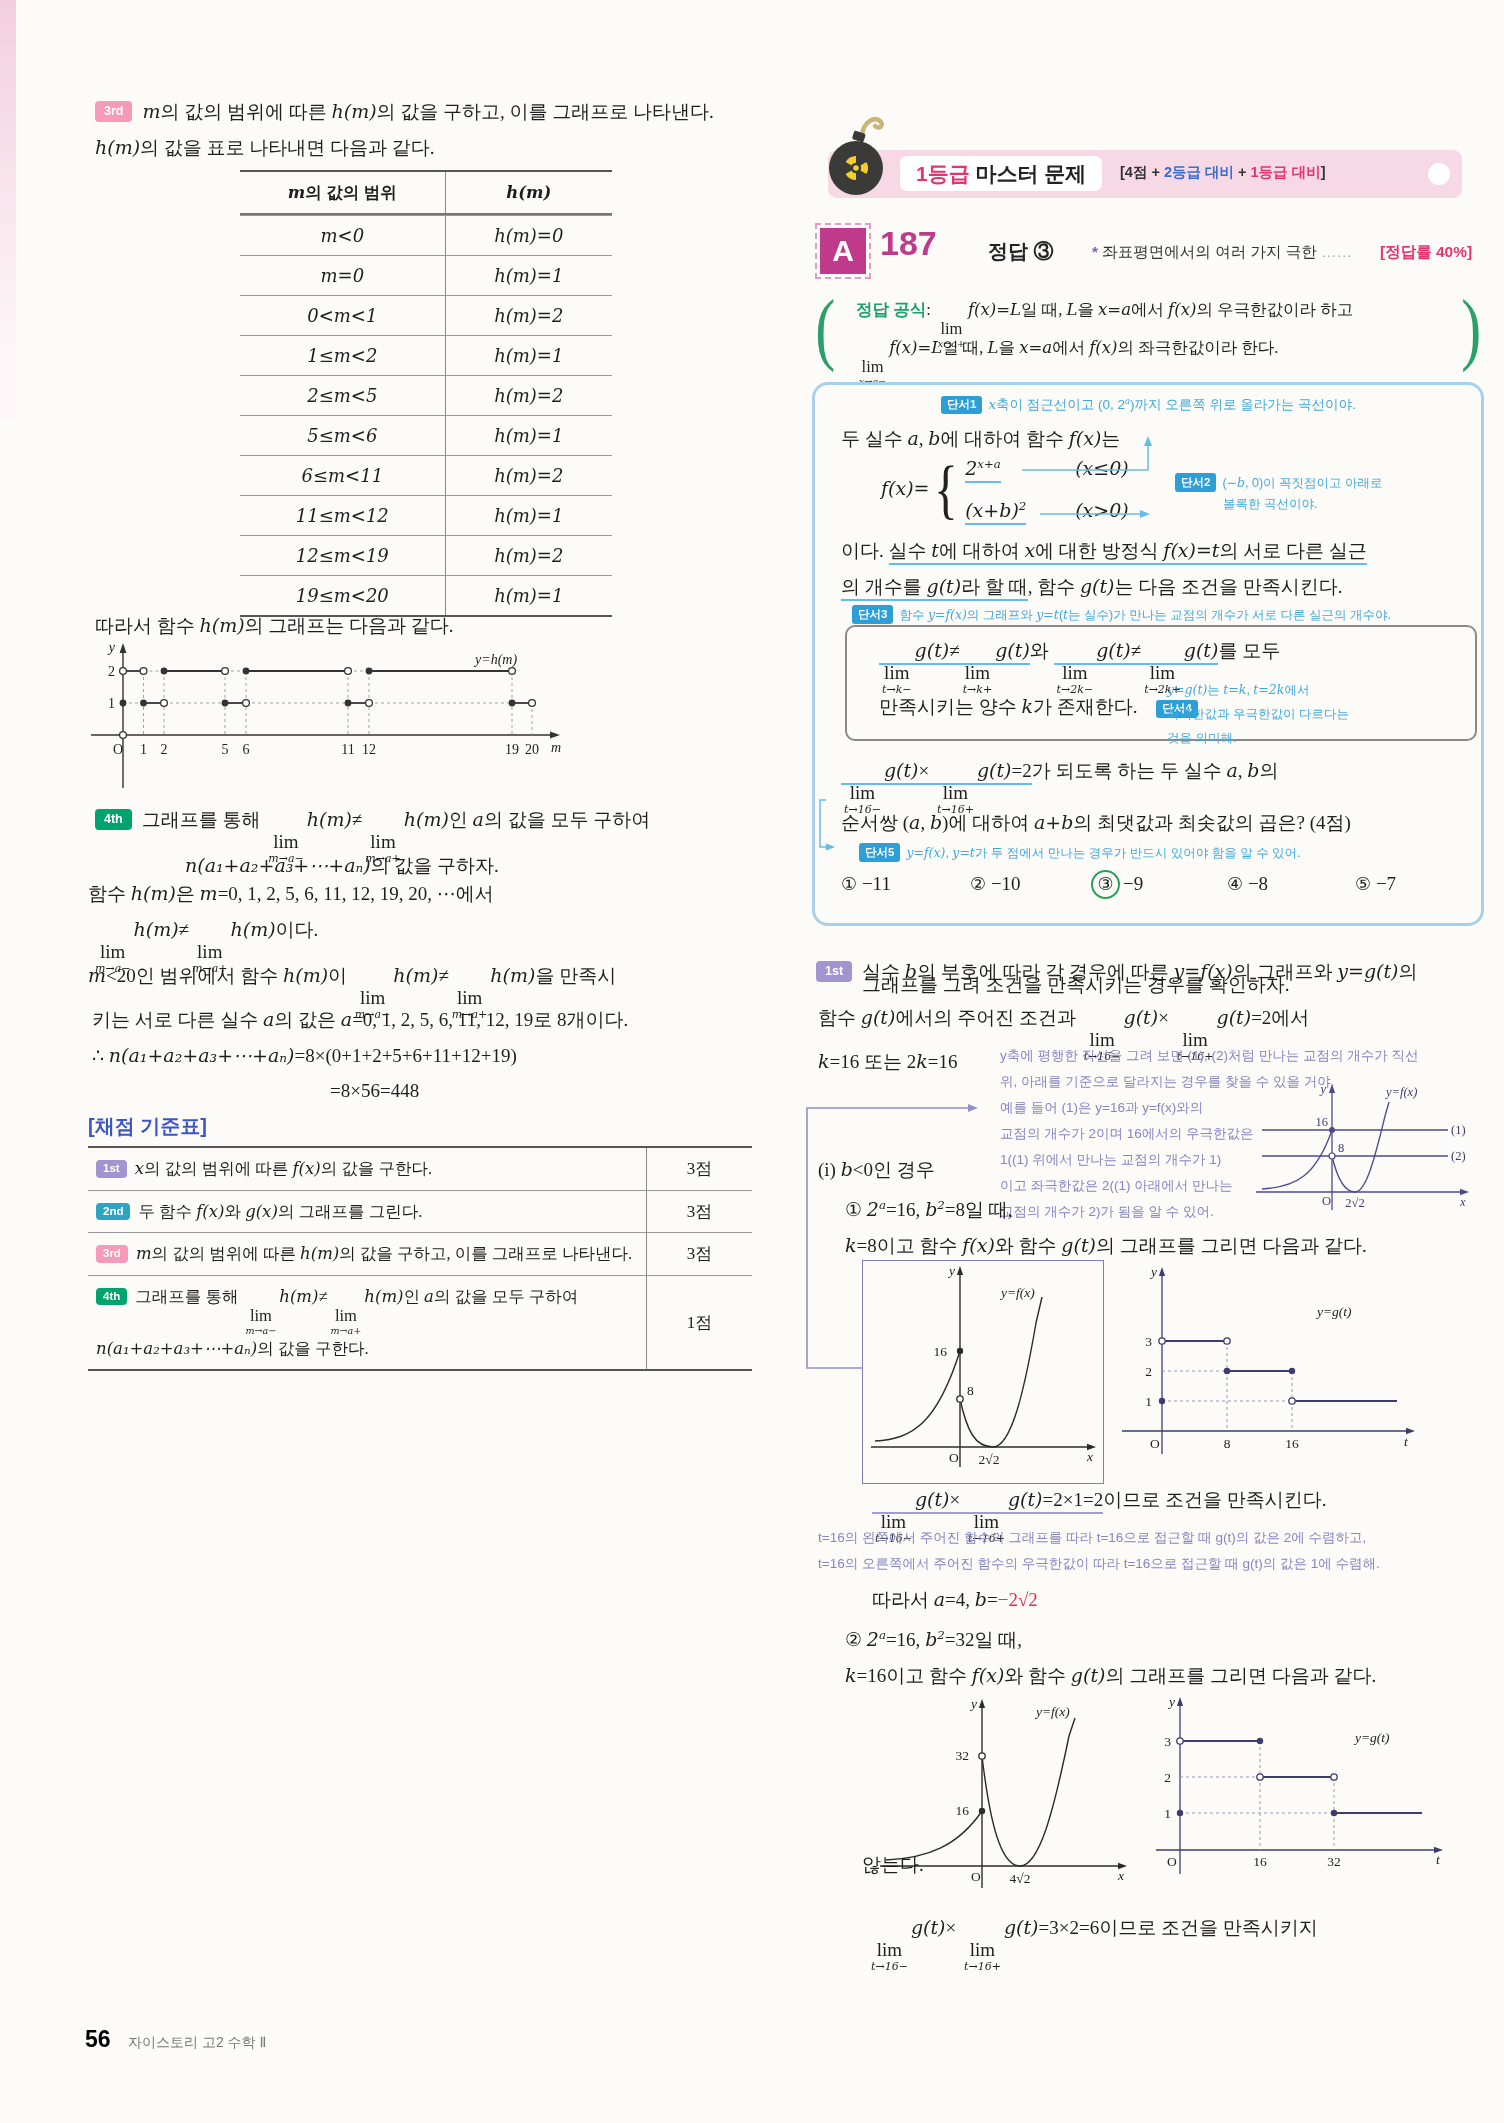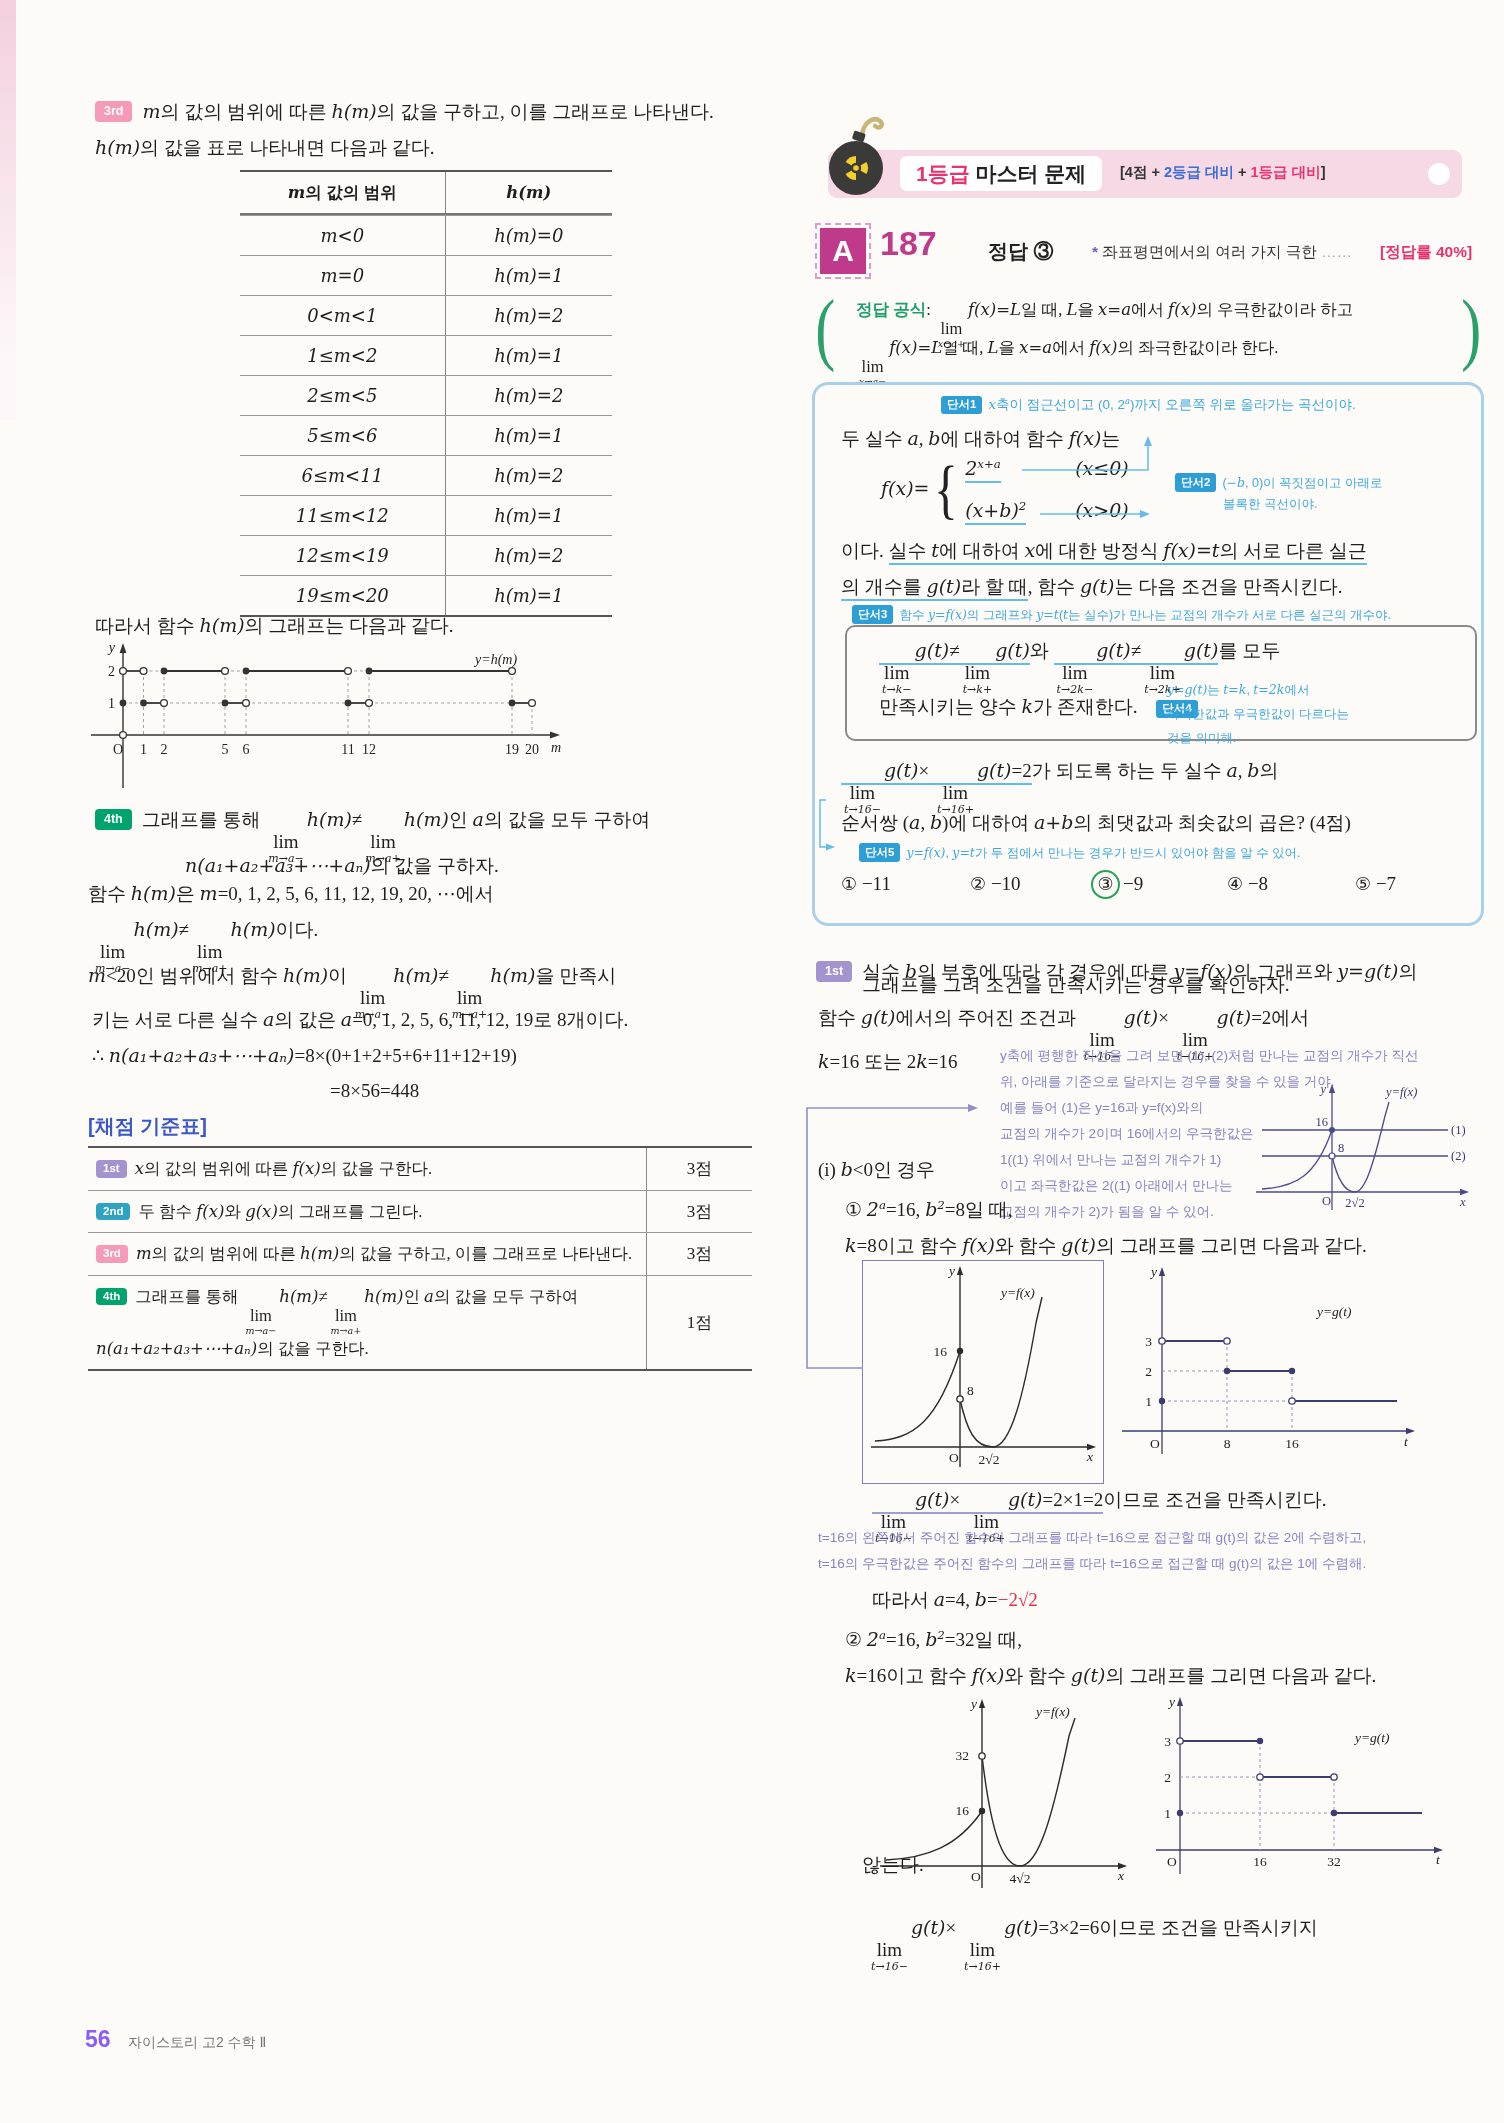--- a/index.html
+++ b/index.html
@@ -477,7 +477,7 @@
           <span class="lim-s">t→16+</span>
         </span><span class="mv">g(t)</span>=2×1=2</span>이므로 조건을 만족시킨다.</div>
   <div class="ln sm c-purp" style="left:818px;top:1528px;">t=16의 왼쪽에서 주어진 함수의 그래프를 따라 t=16으로 접근할 때 g(t)의 값은 2에 수렴하고,</div>
-  <div class="ln sm c-purp" style="left:818px;top:1554px;">t=16의 우극한값은 주어진 함수의 그래프를 따라 t=16으로 접근할 때 g(t)의 값은 1에 수렴해.</div>
+  <div class="ln sm c-purp" style="left:818px;top:1554px;">t=16의 오른쪽에서 주어진 함수의 우극한값이 따라 t=16으로 접근할 때 g(t)의 값은 1에 수렴해.</div>
   <div class="ln" style="left:872px;top:1586px;">따라서 <span class="mv">a</span>=4, <span class="mv">b</span>=<span class="c-red">−2√2</span></div>
   <div class="ln" style="left:845px;top:1626px;">② <span class="mv">2</span><sup class="sp">a</sup>=16, <span class="mv">b</span><sup class="sp">2</sup>=32일 때,</div>
   <div class="ln" style="left:845px;top:1662px;"><span class="mv">k</span>=16이고 함수 <span class="mv">f(x)</span>와 함수 <span class="mv">g(t)</span>의 그래프를 그리면 다음과 같다.</div>

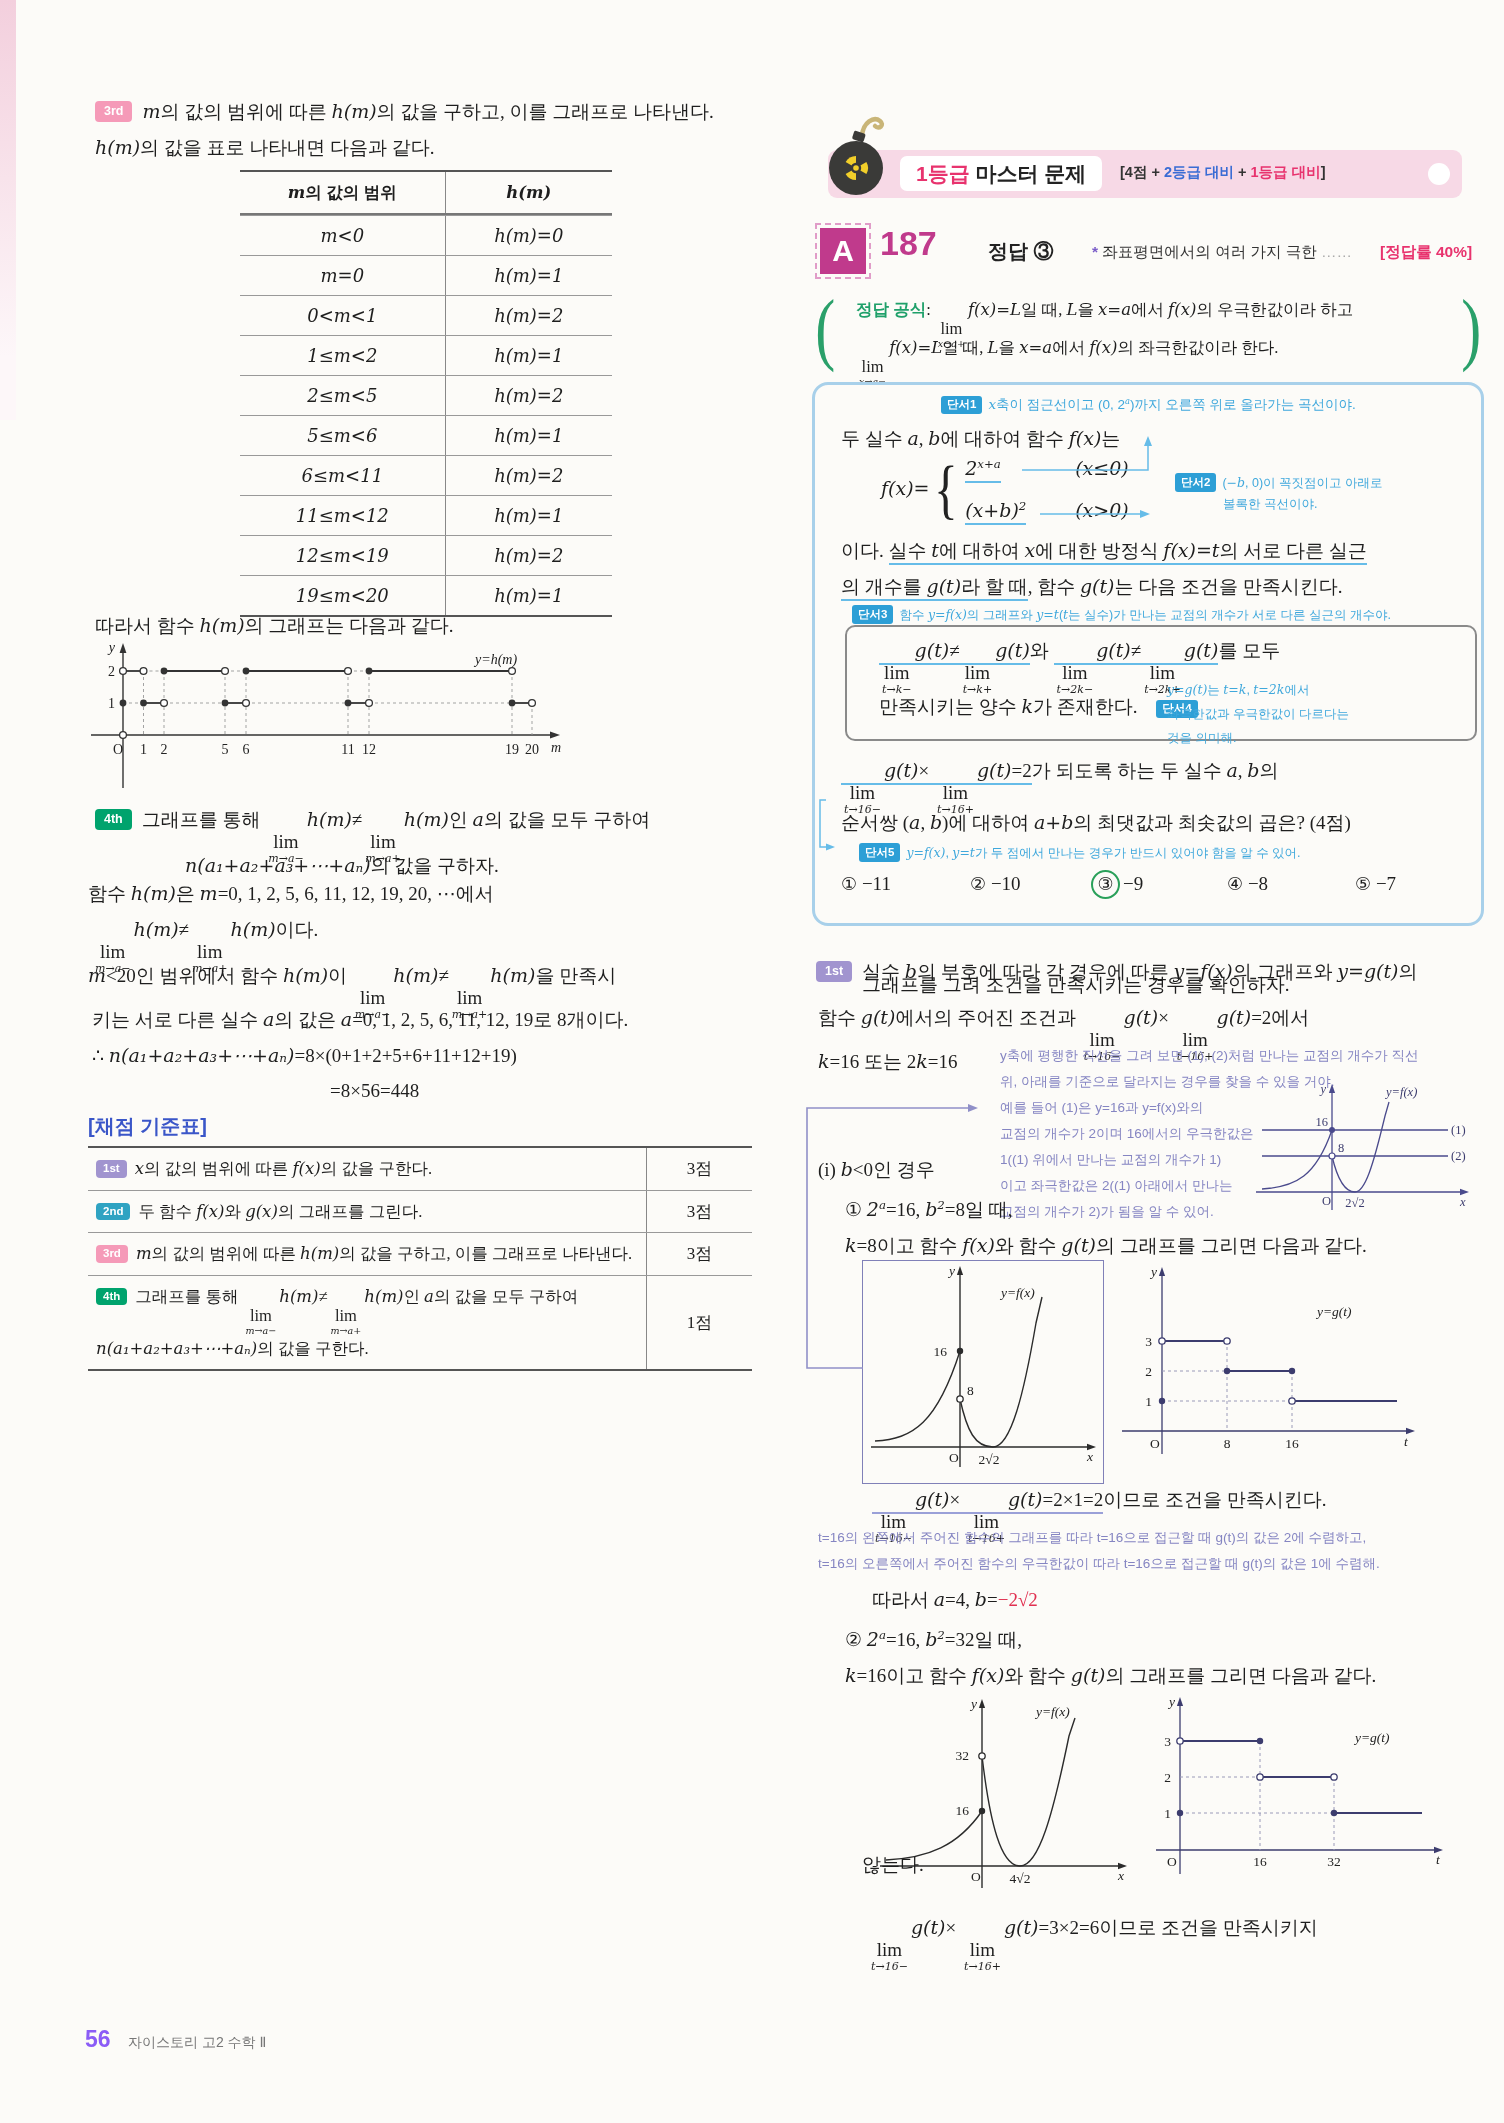--- a/index.html
+++ b/index.html
@@ -563,7 +563,7 @@
     <polygon points="835,847 826,843.5 826,850.5" fill="#66bce8"></polygon>
   </svg>
 
-  <div class="abs" style="left:85px;top:2026px;font:bold 23px 'Liberation Sans',sans-serif;color:#8b5cf6;text-align:center;">56</div>
+  <div class="abs" style="left:85px;top:2026px;font:bold 23px 'Liberation Sans',sans-serif;color:#000000;text-align:center;">56</div>
   <div class="abs" style="left:128px;top:2034px;font:14px 'Liberation Sans',sans-serif;color:#777;">자이스토리 고2 수학 Ⅱ</div>
 </div>
 

